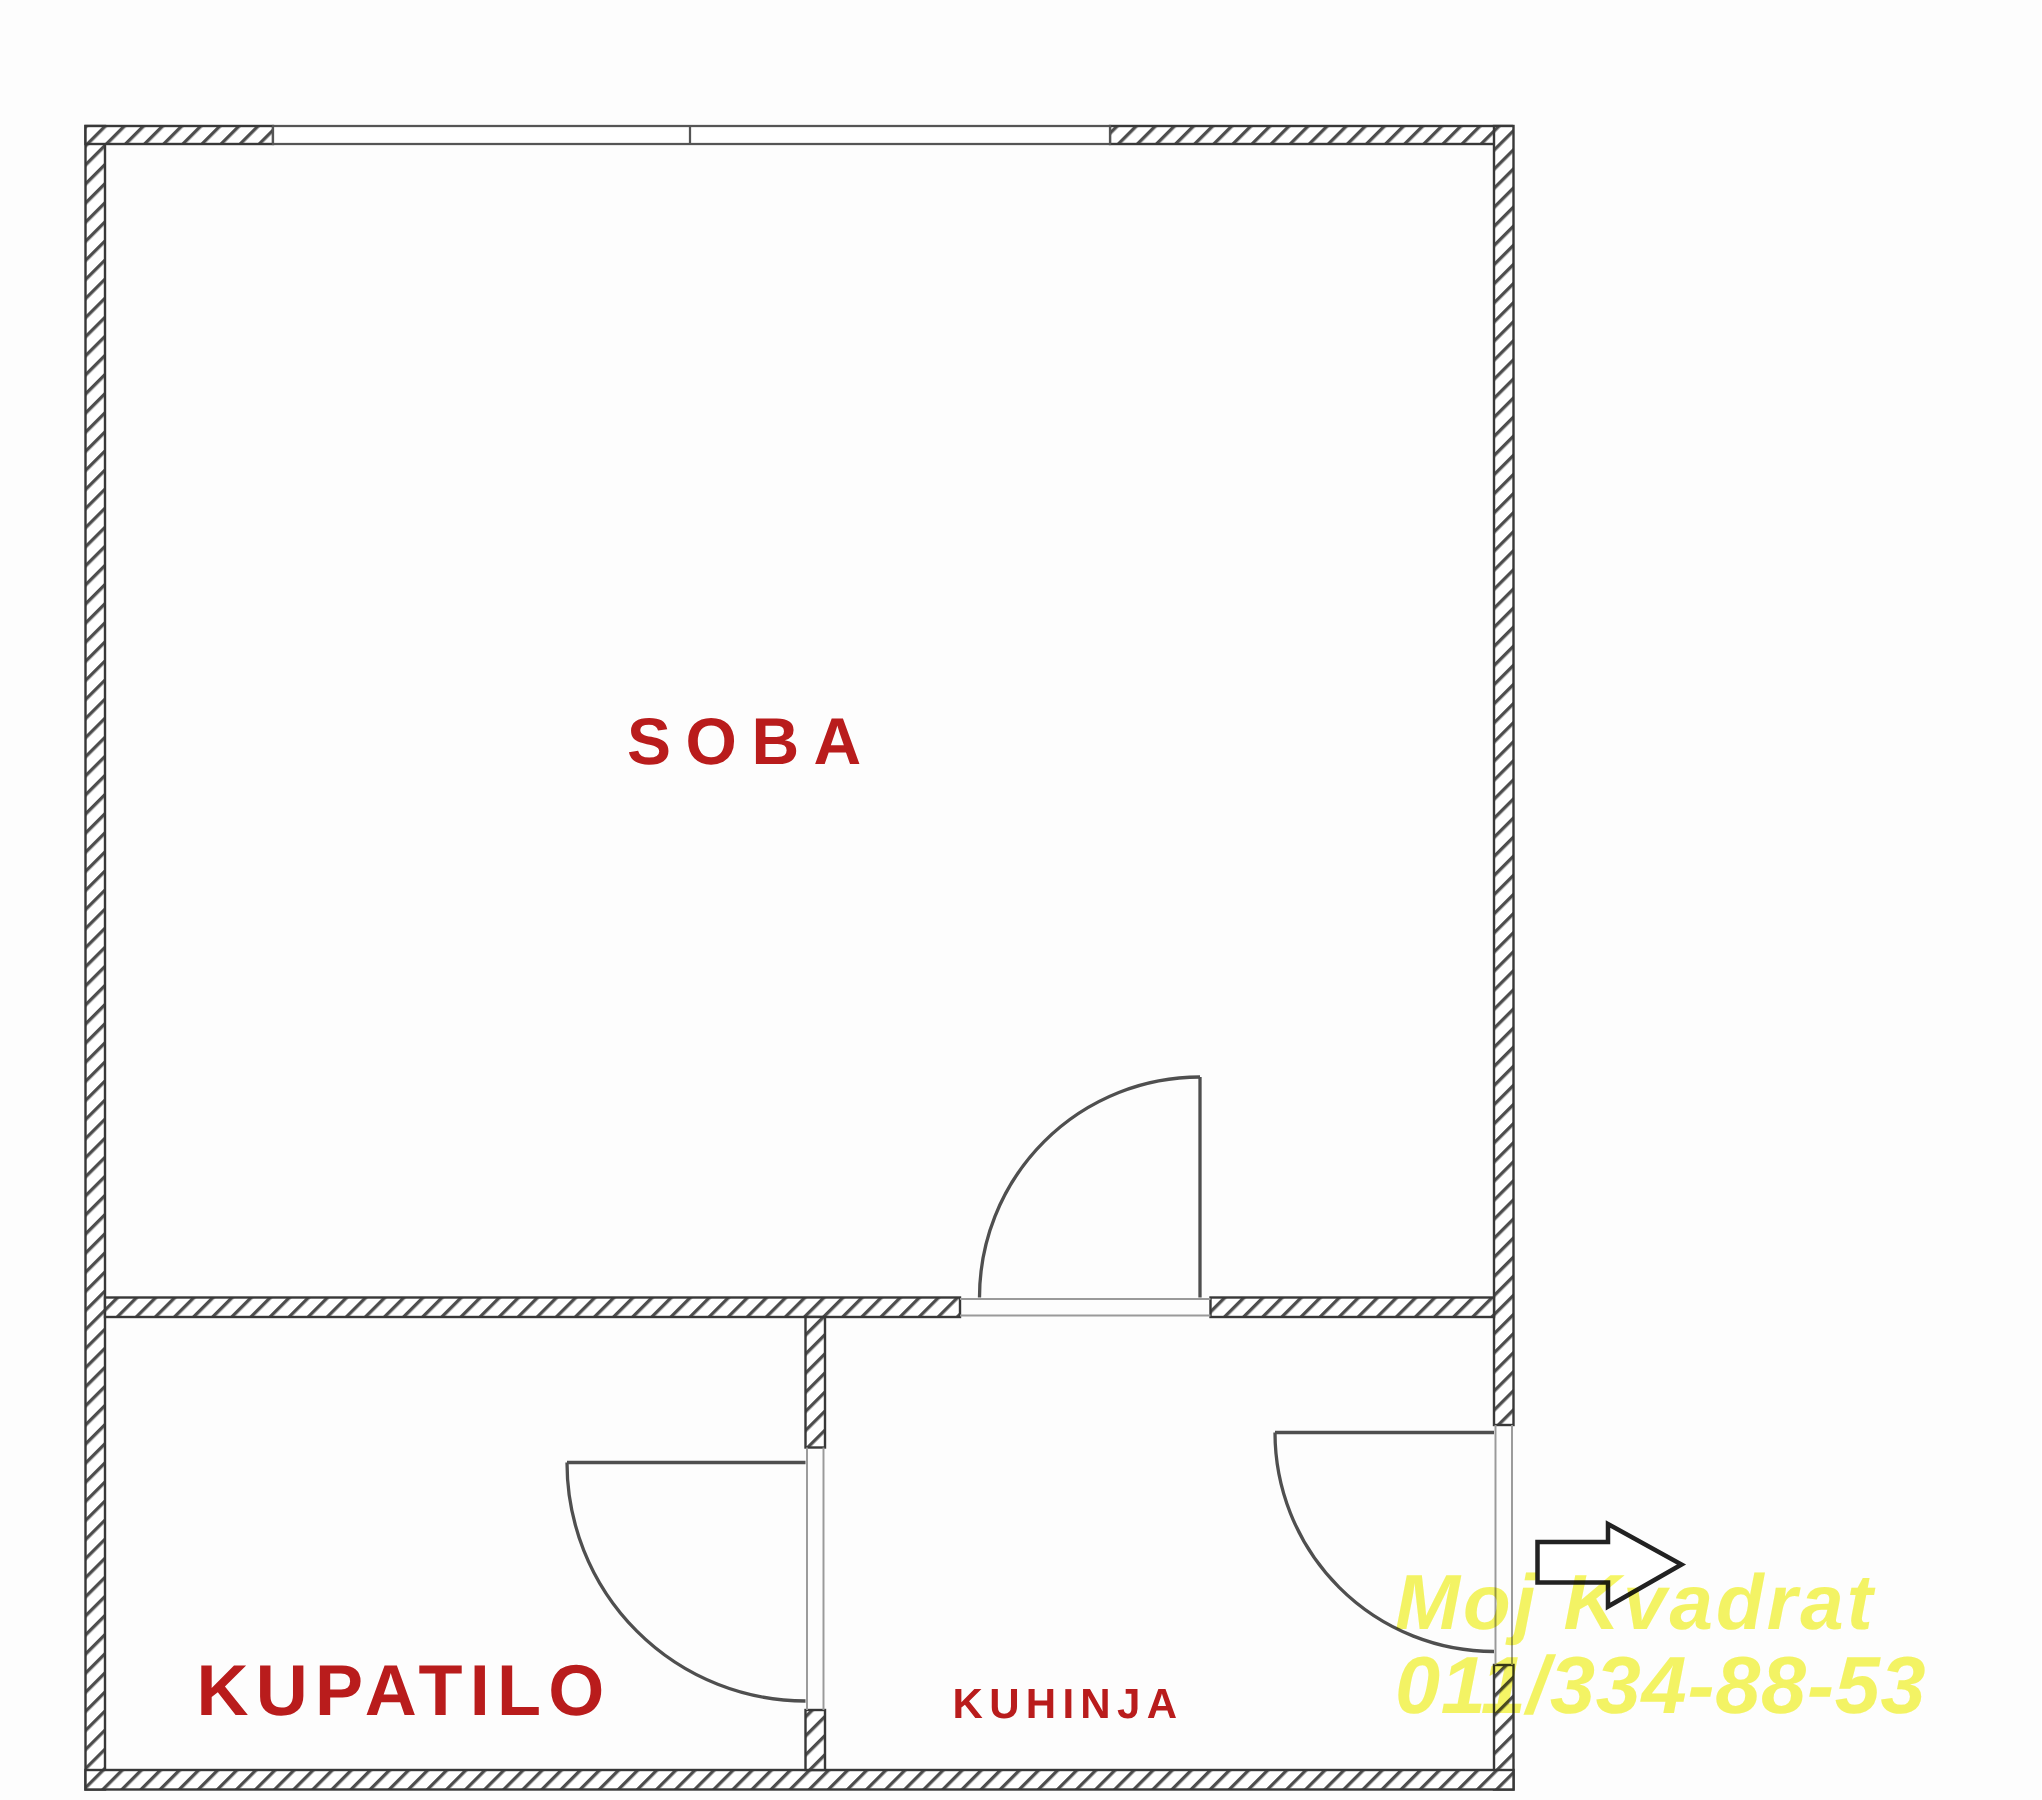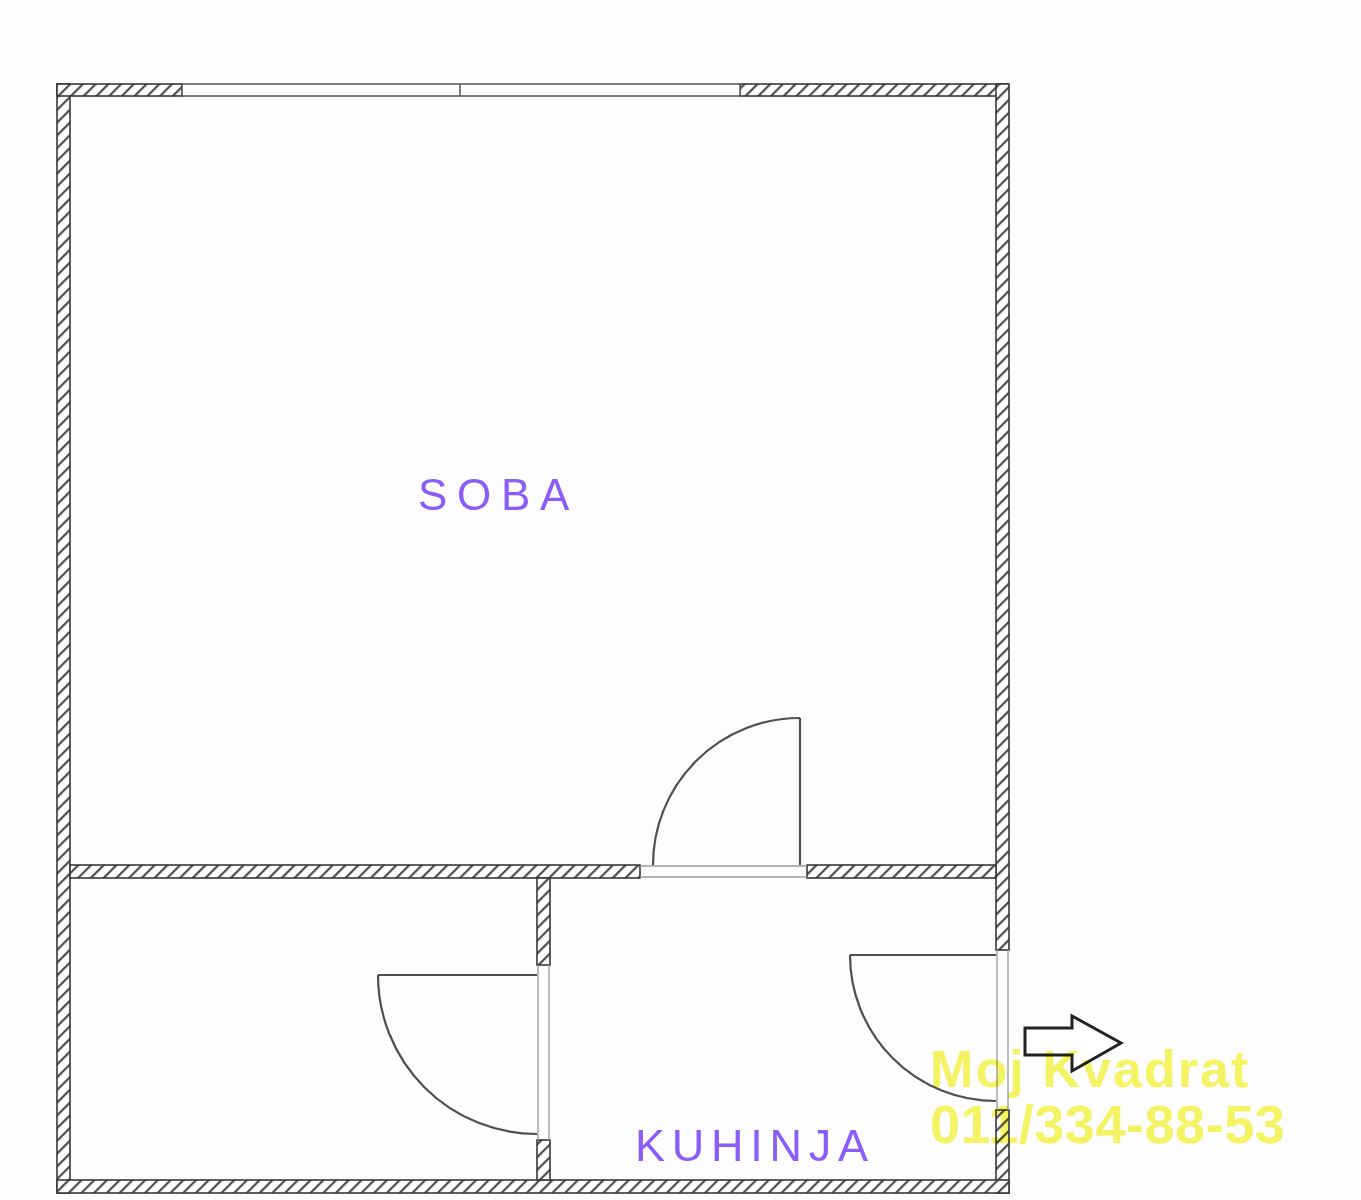--- a/index.html
+++ b/index.html
@@ -14,8 +14,8 @@
   .room-label{
     position:absolute;
     z-index:2;
-    color:#8b5cf6;
-    font-weight:400;
+    color:#b91c1c;
+    font-weight:700;
     white-space:nowrap;
     text-align:center;
   }

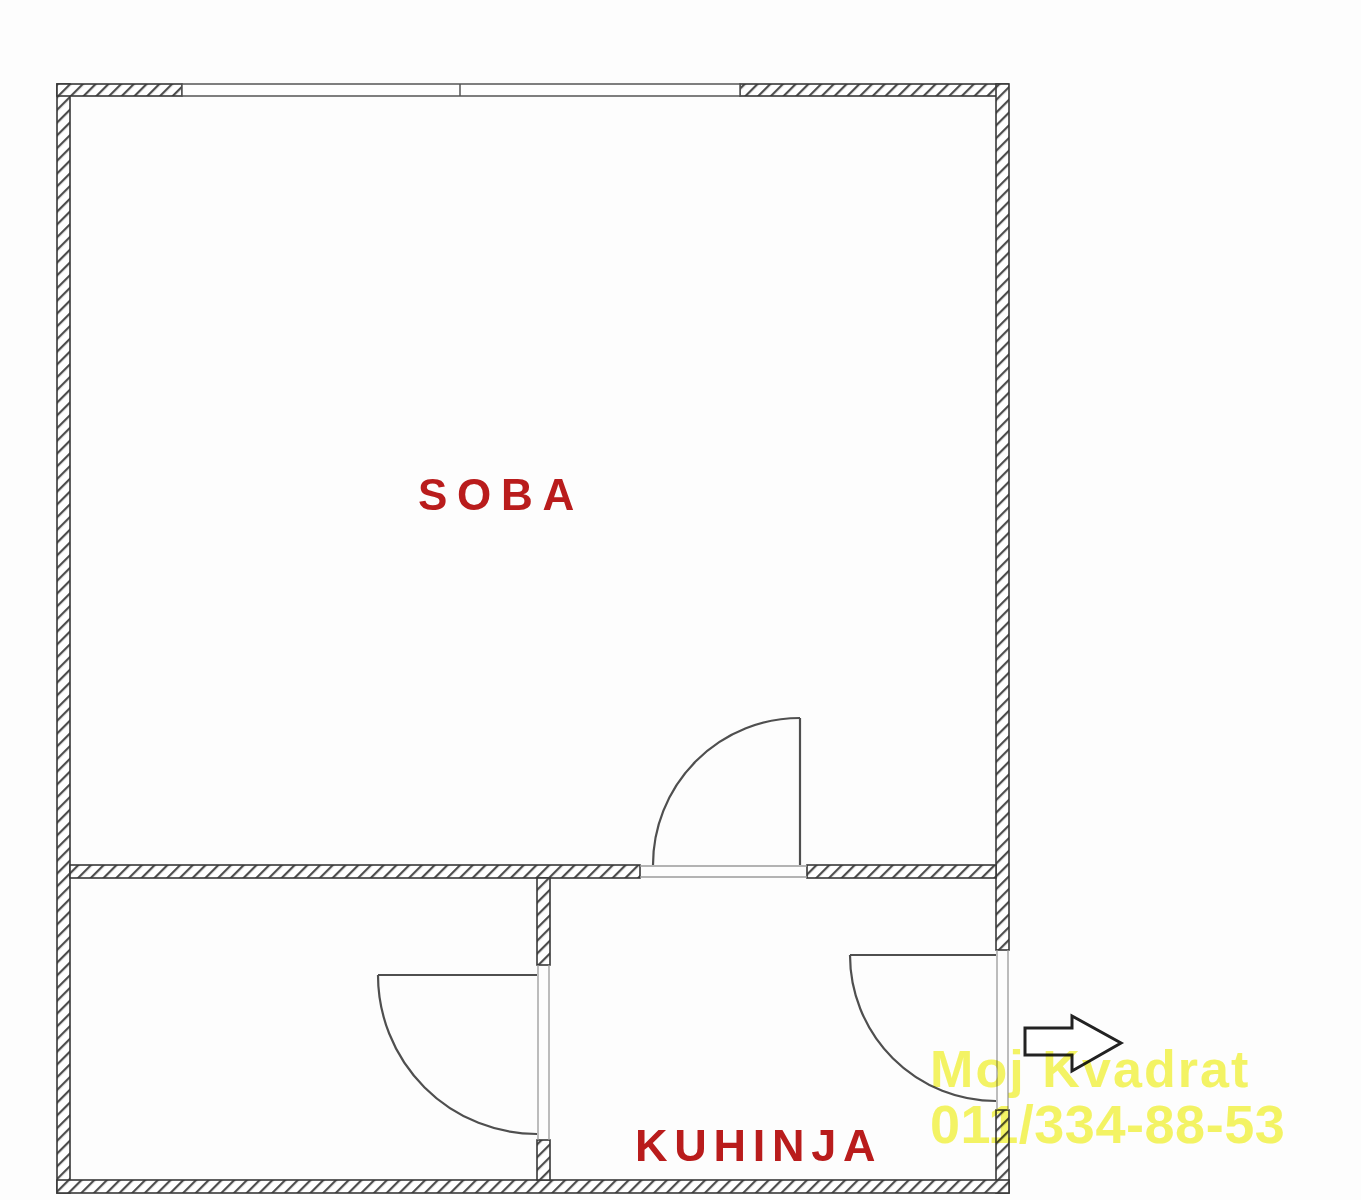--- a/index.html
+++ b/index.html
@@ -100,7 +100,7 @@
   <div class="room-label" id="kuhinja-label">KUHINJA</div>
 
 
-  <div id="watermark" style="color: rgb(245, 245, 88);">
+  <div id="watermark" style="color: rgb(245, 245, 88); font-style: italic;">
     <div class="wm-line1">Moj Kvadrat</div>
     <div class="wm-line2">011/334-88-53</div>
   </div>

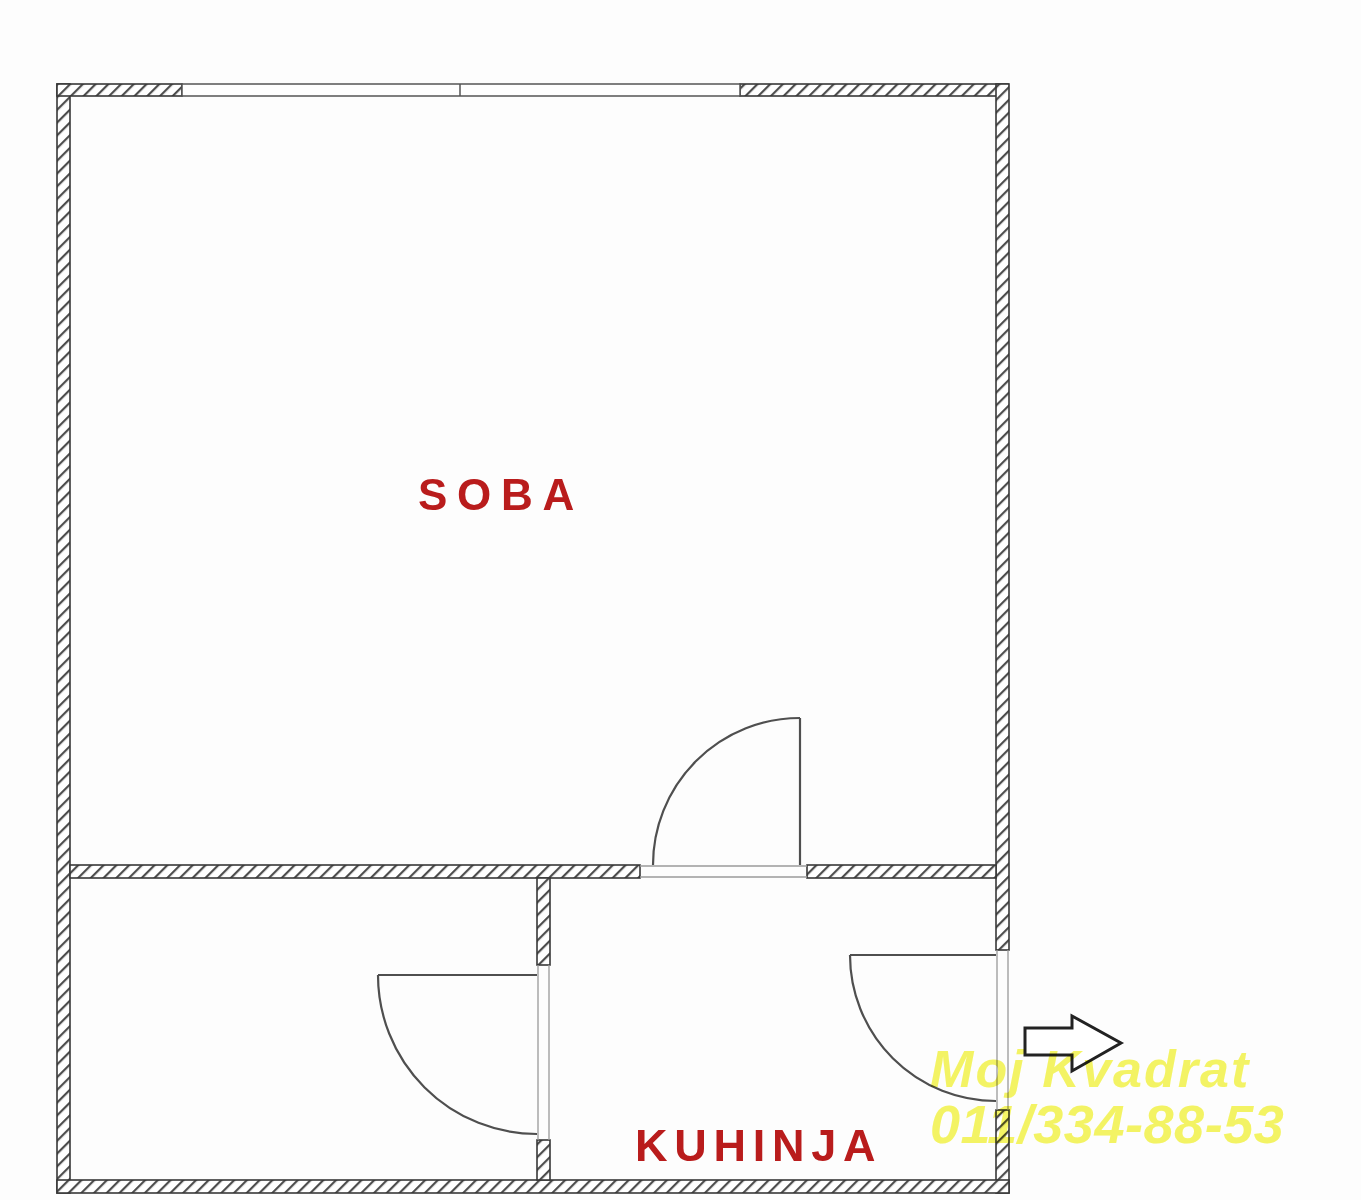--- a/index.html
+++ b/index.html
@@ -96,6 +96,7 @@
 
   <div class="room-label" id="soba-label">SOBA</div>
 
+  <div class="room-label" id="kupatilo-label">KUPATILO</div>
 
   <div class="room-label" id="kuhinja-label">KUHINJA</div>
 

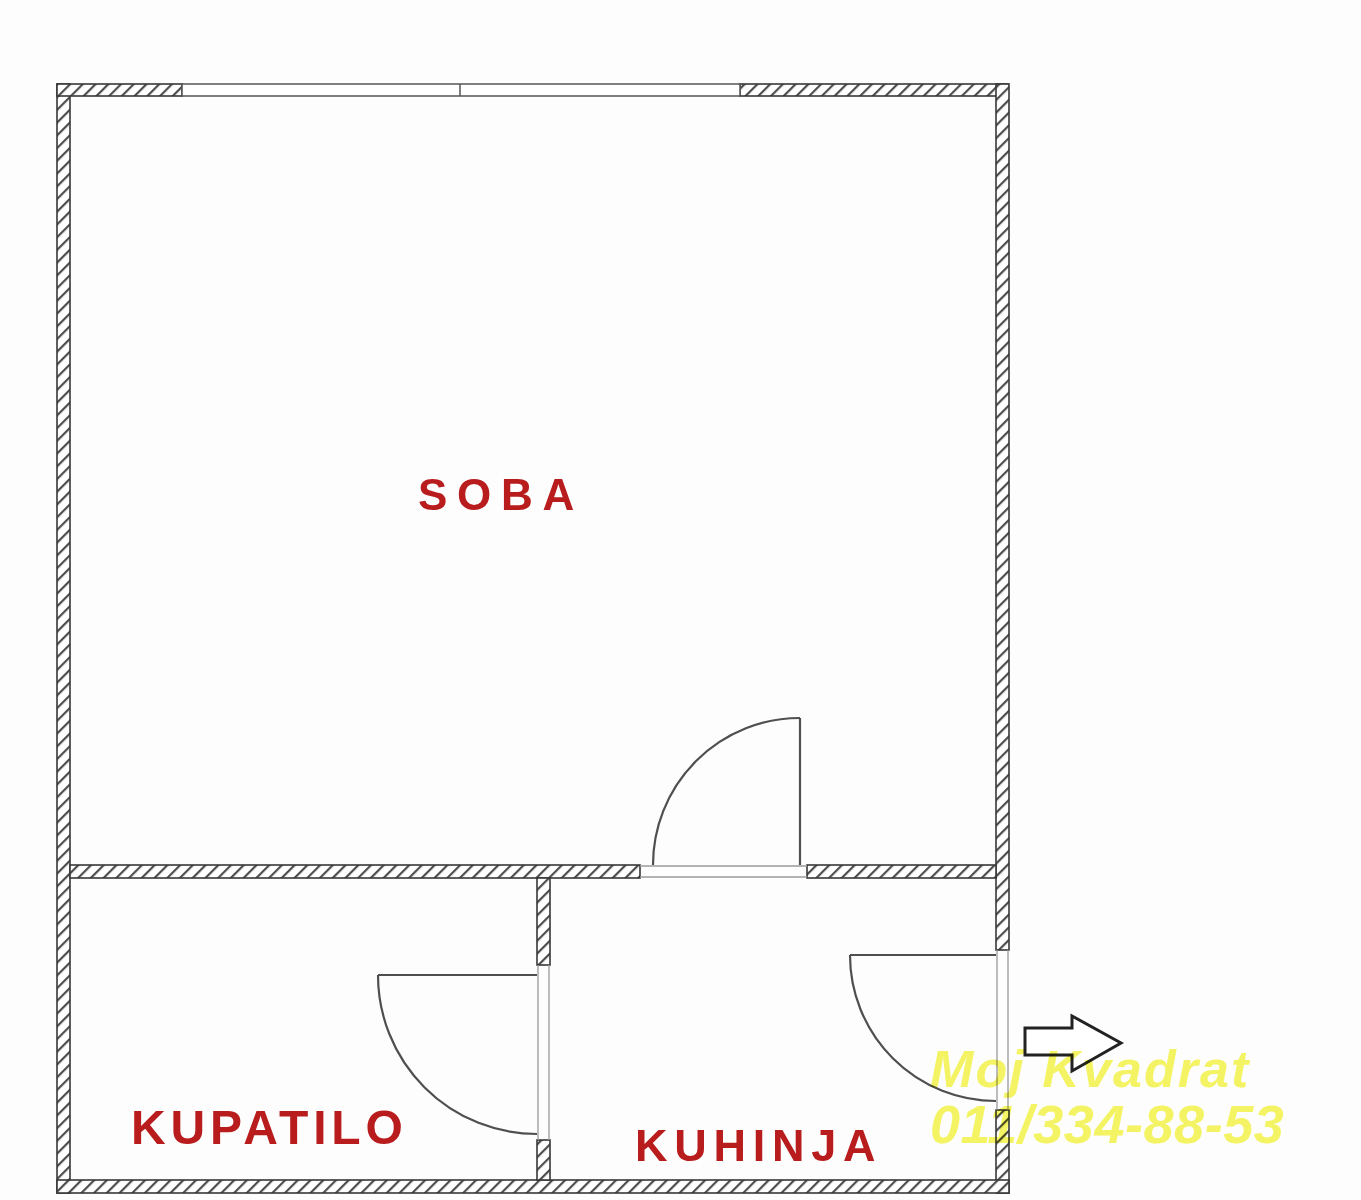--- a/index.html
+++ b/index.html
@@ -21,7 +21,7 @@
   }
   #soba-label    {left:418px; top:470px;  font-size:44px; letter-spacing:0.22em;}
   #kupatilo-label{left:131px; top:1100px; font-size:48px; letter-spacing:0.10em;}
-  #kuhinja-label {left:635px; top:1120px; font-size:45px; letter-spacing:0.15em;}
+  #kuhinja-label {left:635px; top:1120px; font-size:28px; letter-spacing:0.15em;}
   #ulaz-label    {left:1136px;top:1021px; font-size:40px; letter-spacing:0.25em;}
   #watermark{
     position:absolute;

